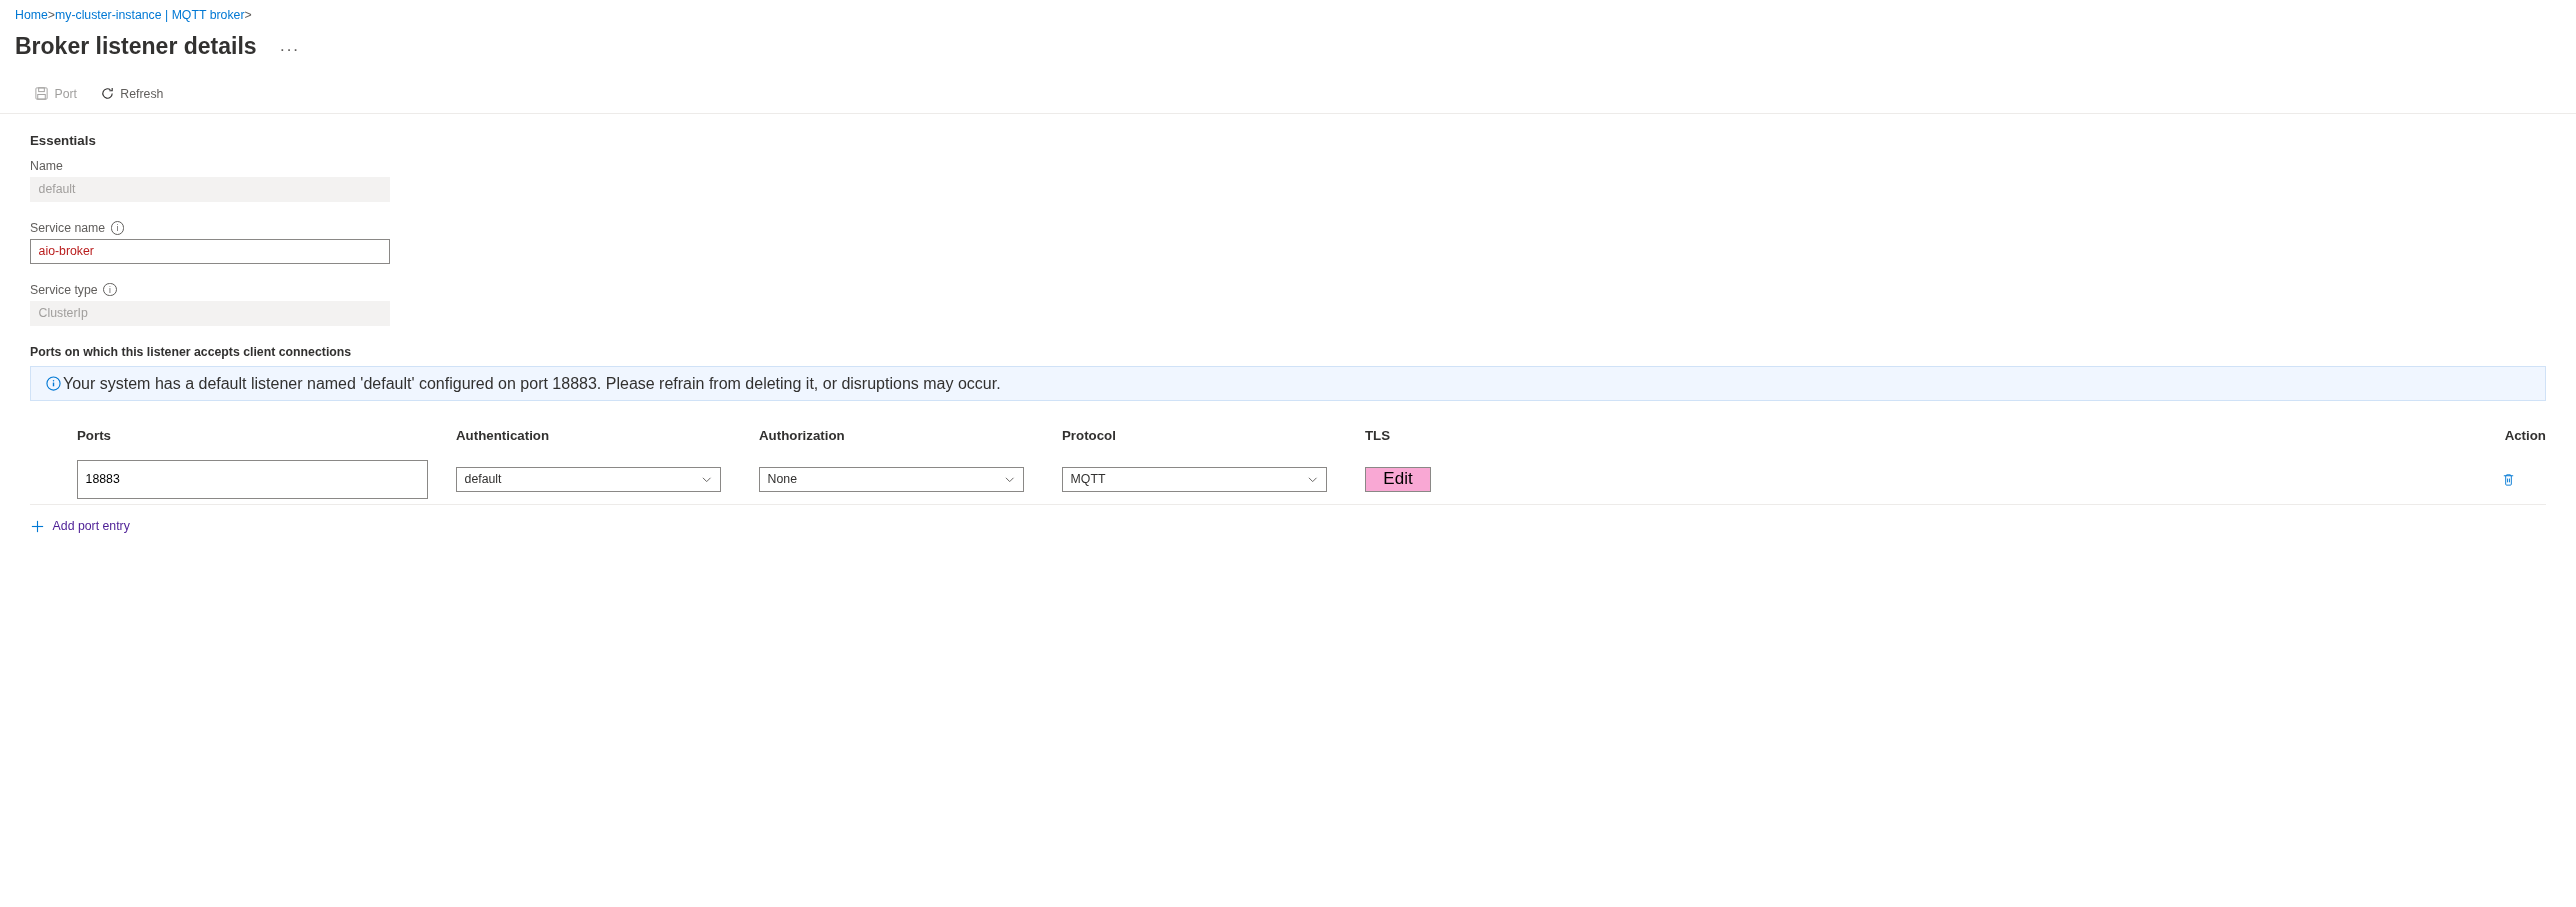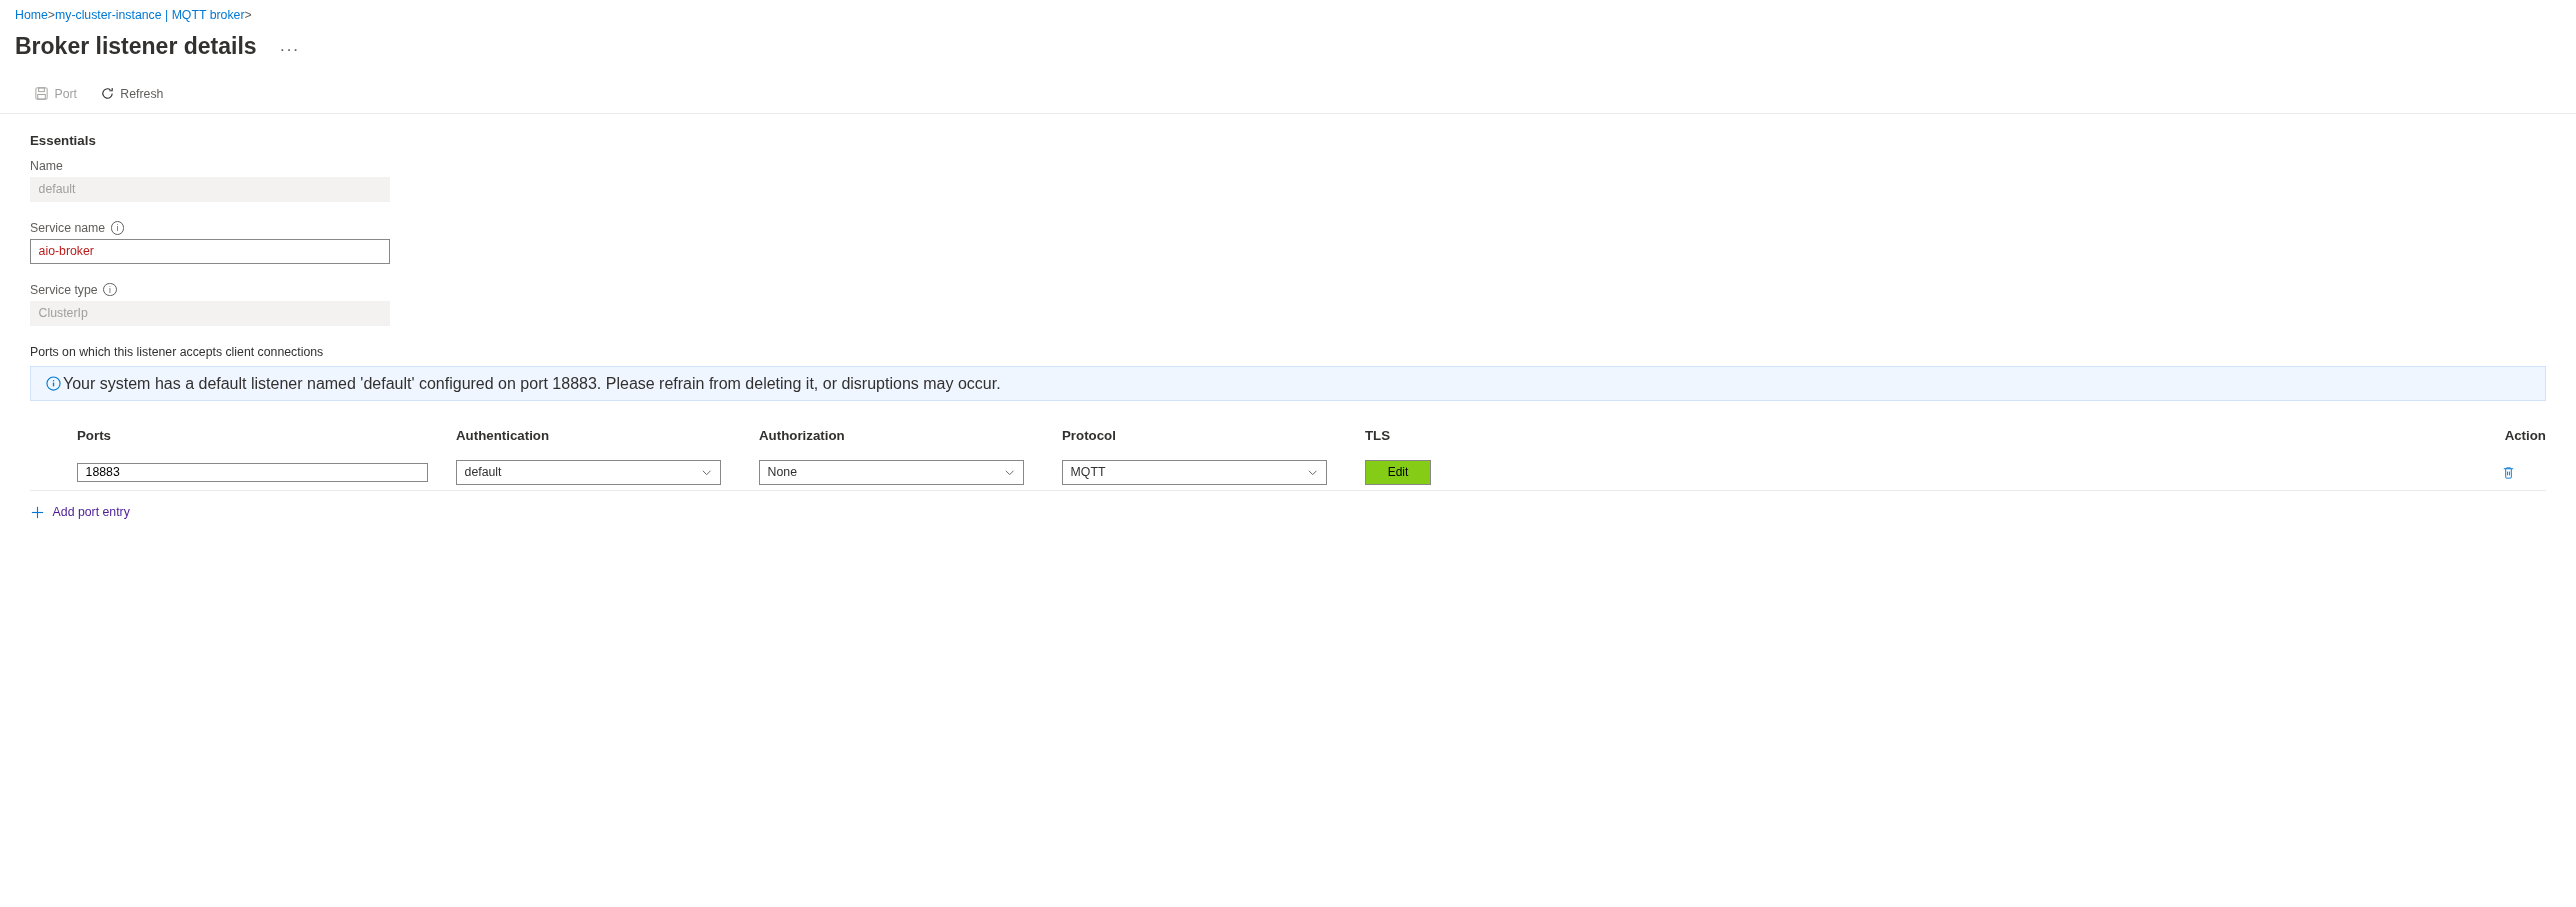--- a/index.html
+++ b/index.html
@@ -119,6 +119,7 @@
       font-size: 12.3px;
       color: #323130;
       margin-bottom: 7.6px;
+      font-weight: bold;
     }
     .info-banner {
       display: flex;

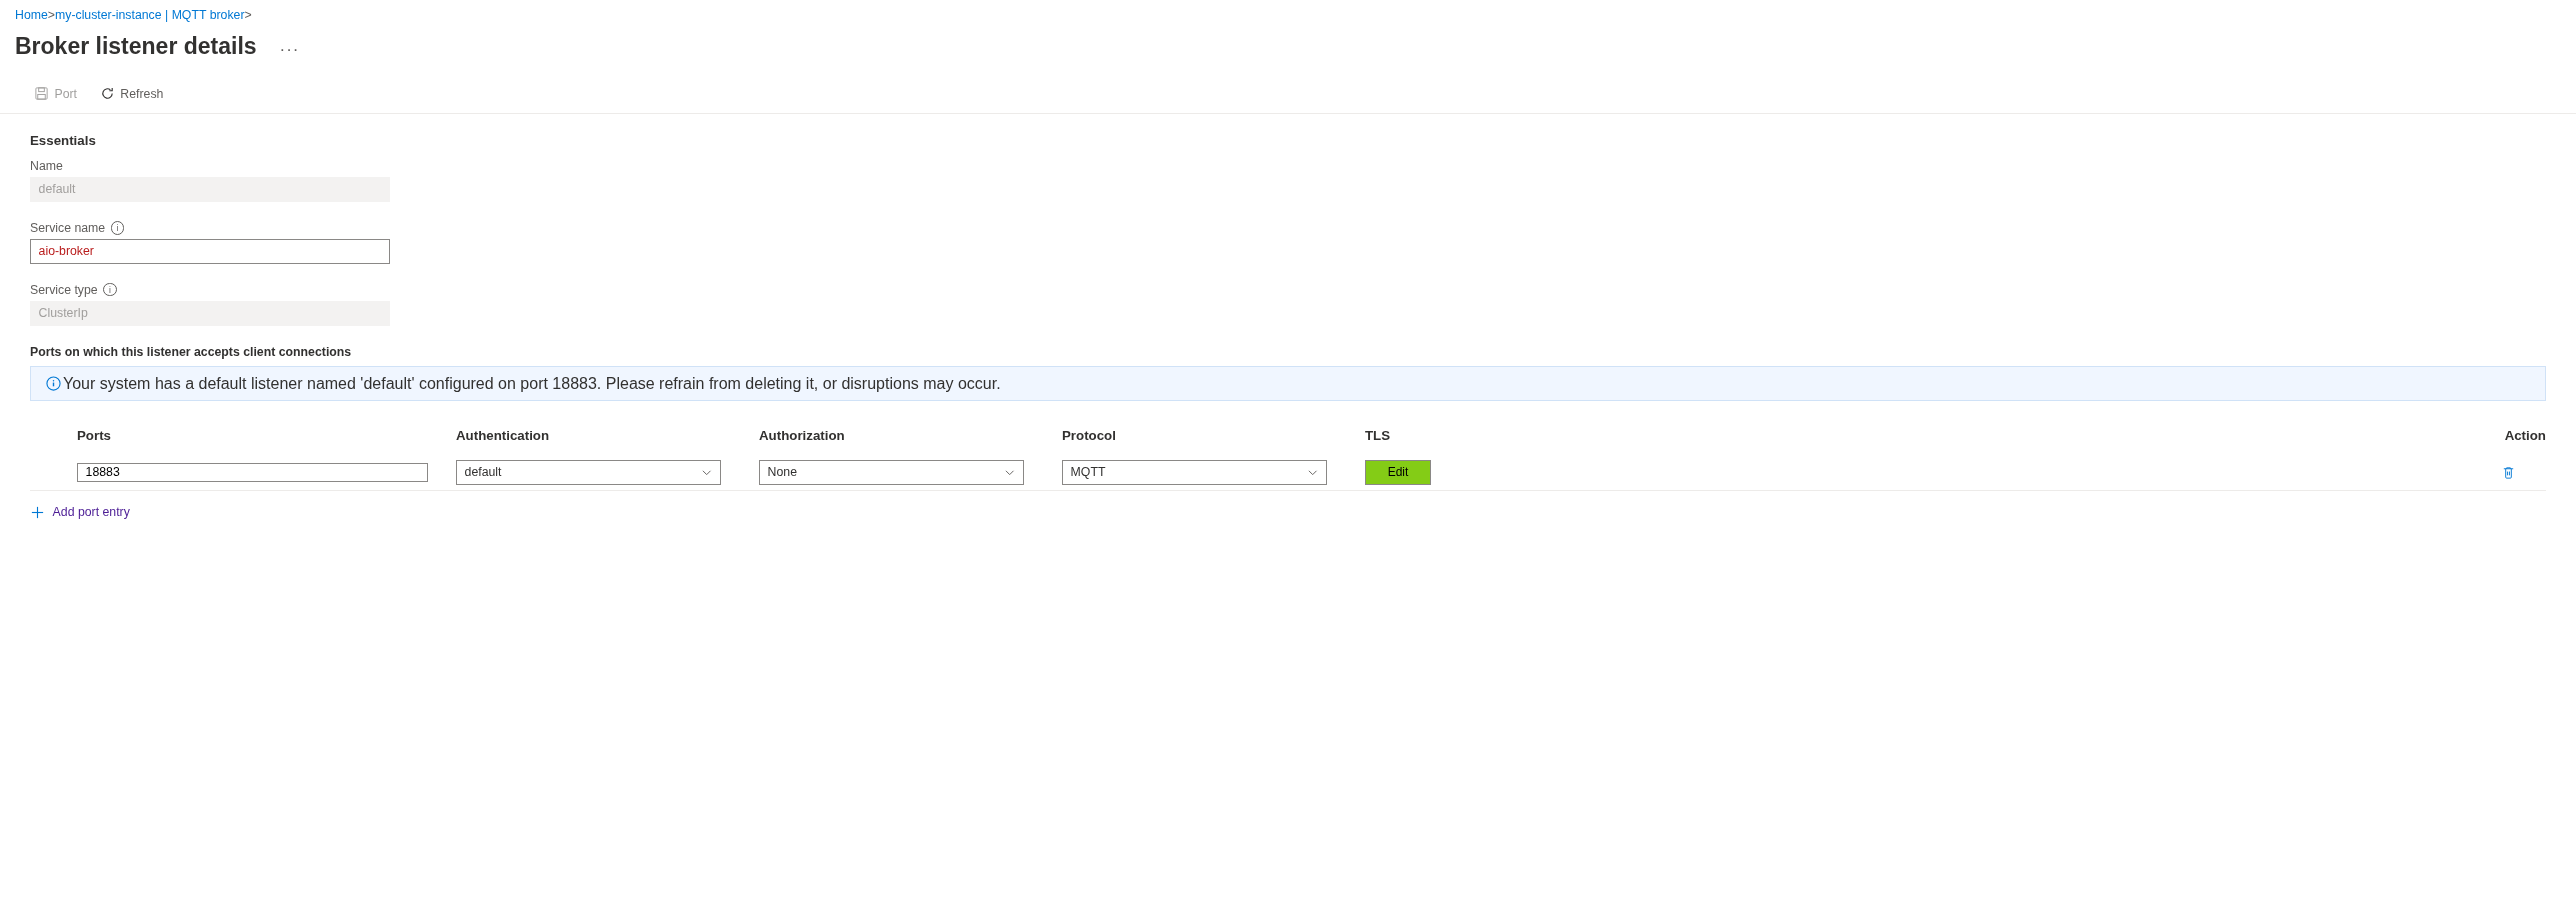--- a/index.html
+++ b/index.html
@@ -156,7 +156,7 @@
     }
     .port-input {
       width: 351px;
-      height: 19px;
+      height: 39px;
       padding: 1.9px 7.6px;
       border: 0.9px solid #8a8886;
       background: #ffffff;

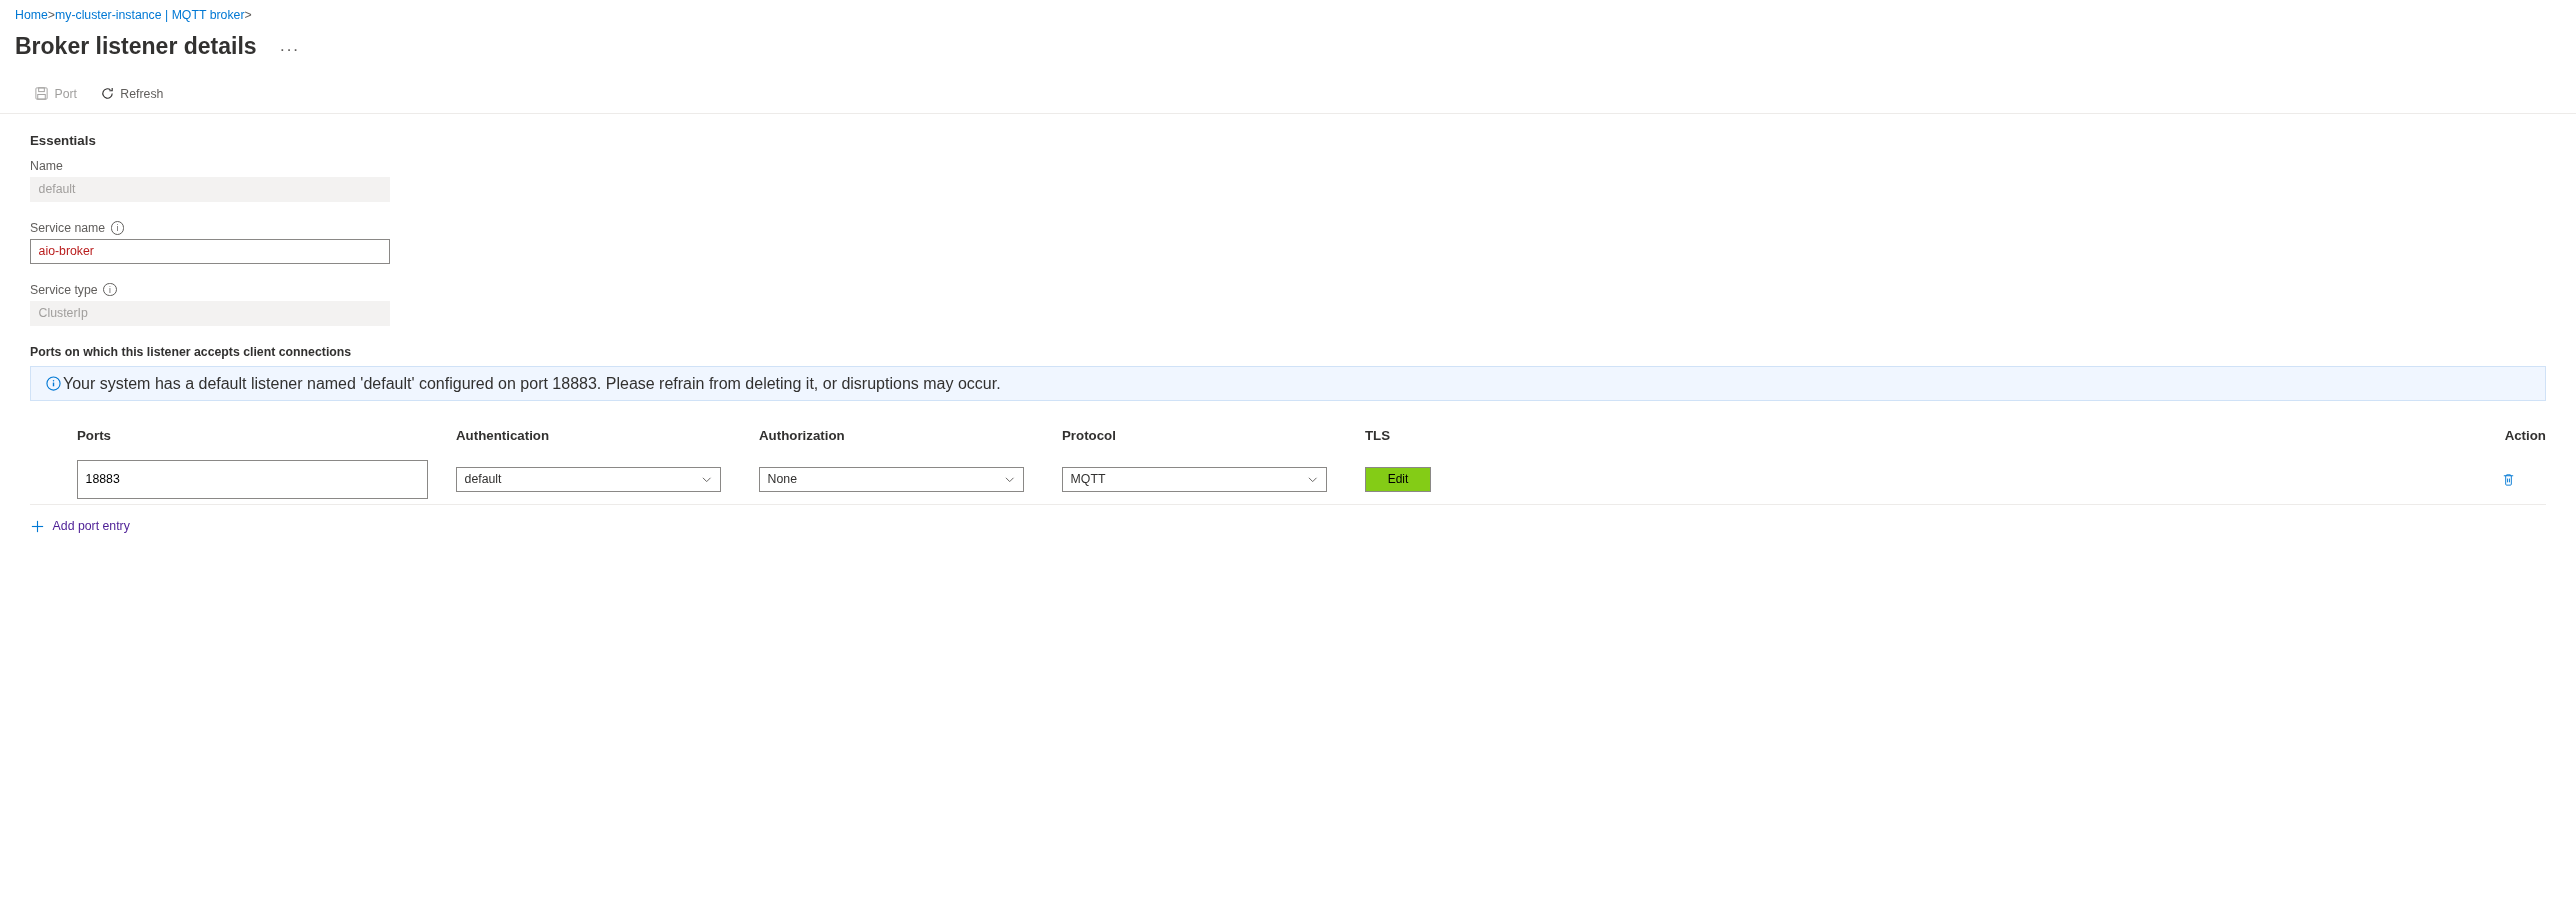--- a/index.html
+++ b/index.html
@@ -182,8 +182,8 @@
       width: 66px;
       height: 25px;
       border: 0.9px solid #8a8886;
-      background: #84cc16;
-      font-size: 12px;
+      background: #f9a8d4;
+      font-size: 17px;
       cursor: pointer;
       text-align: center;
     }

